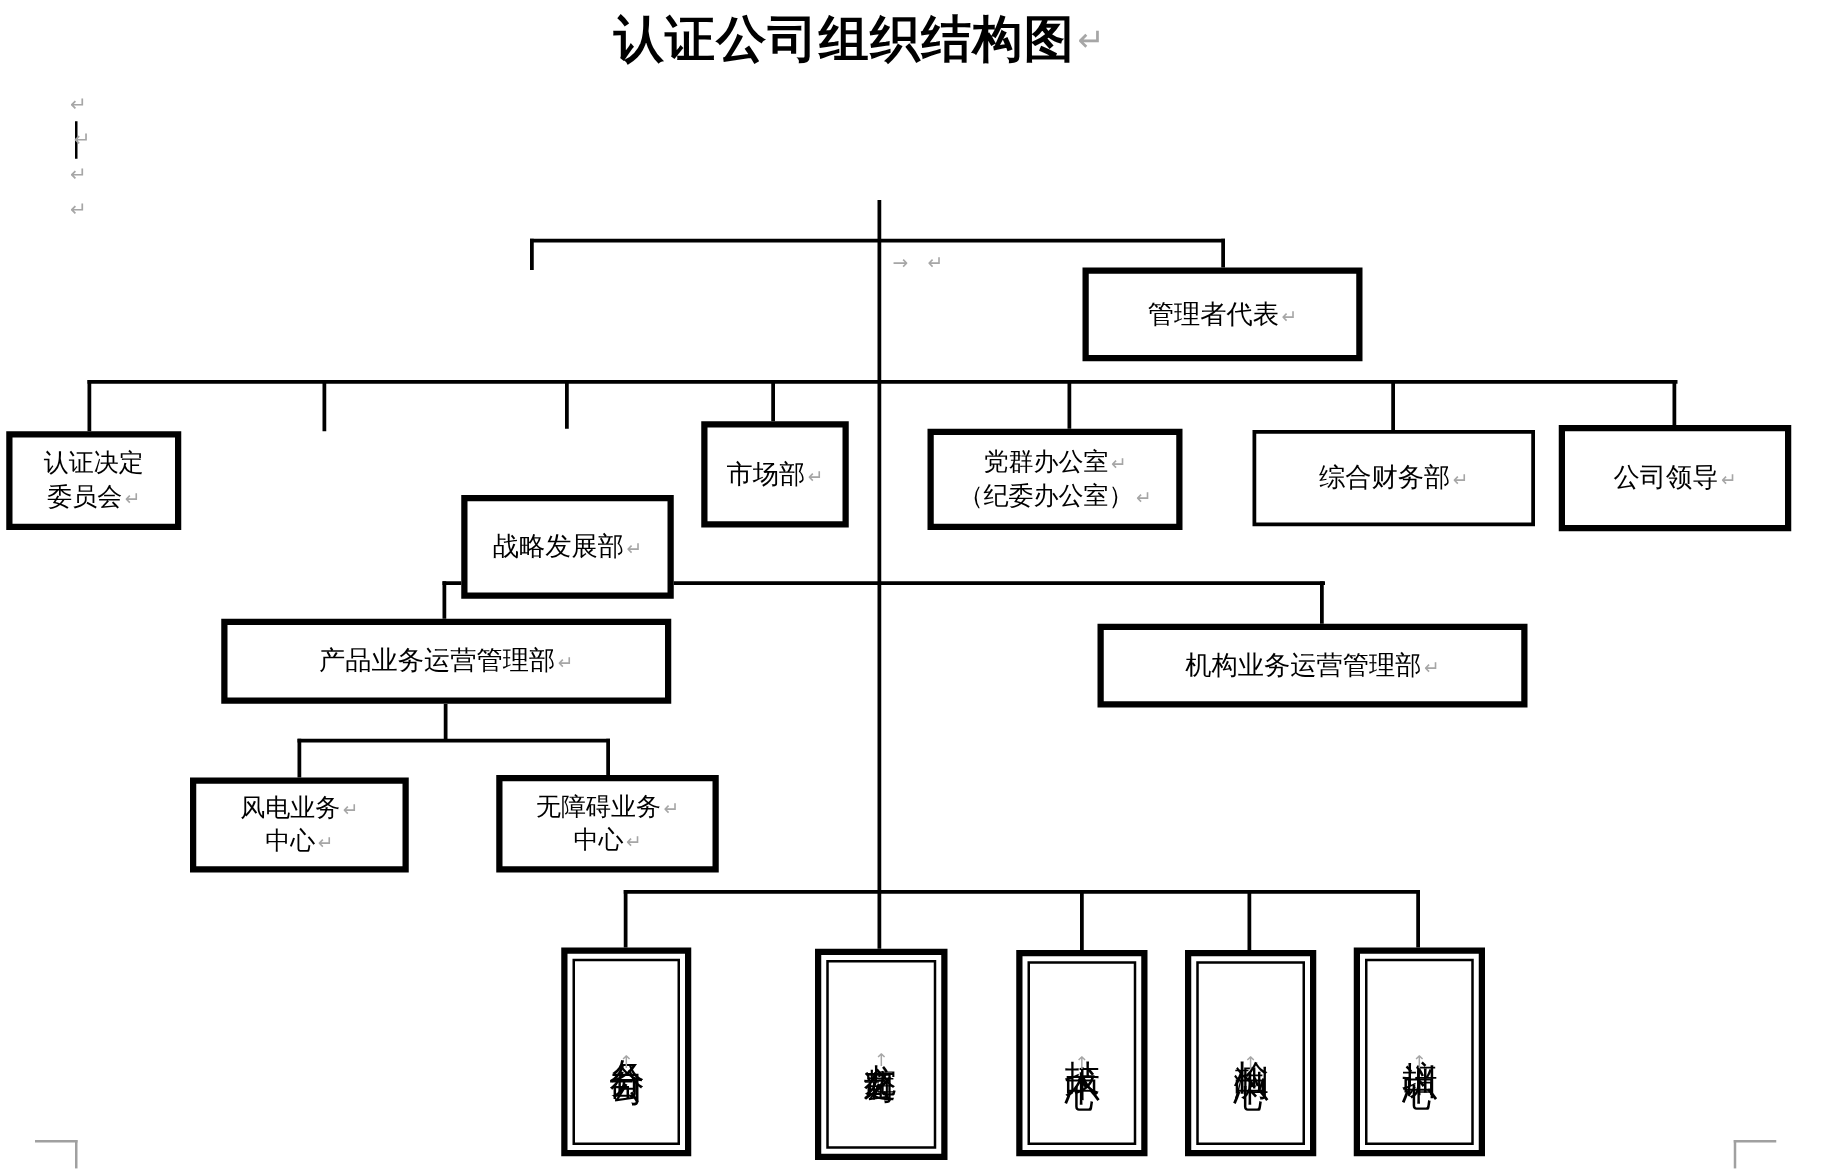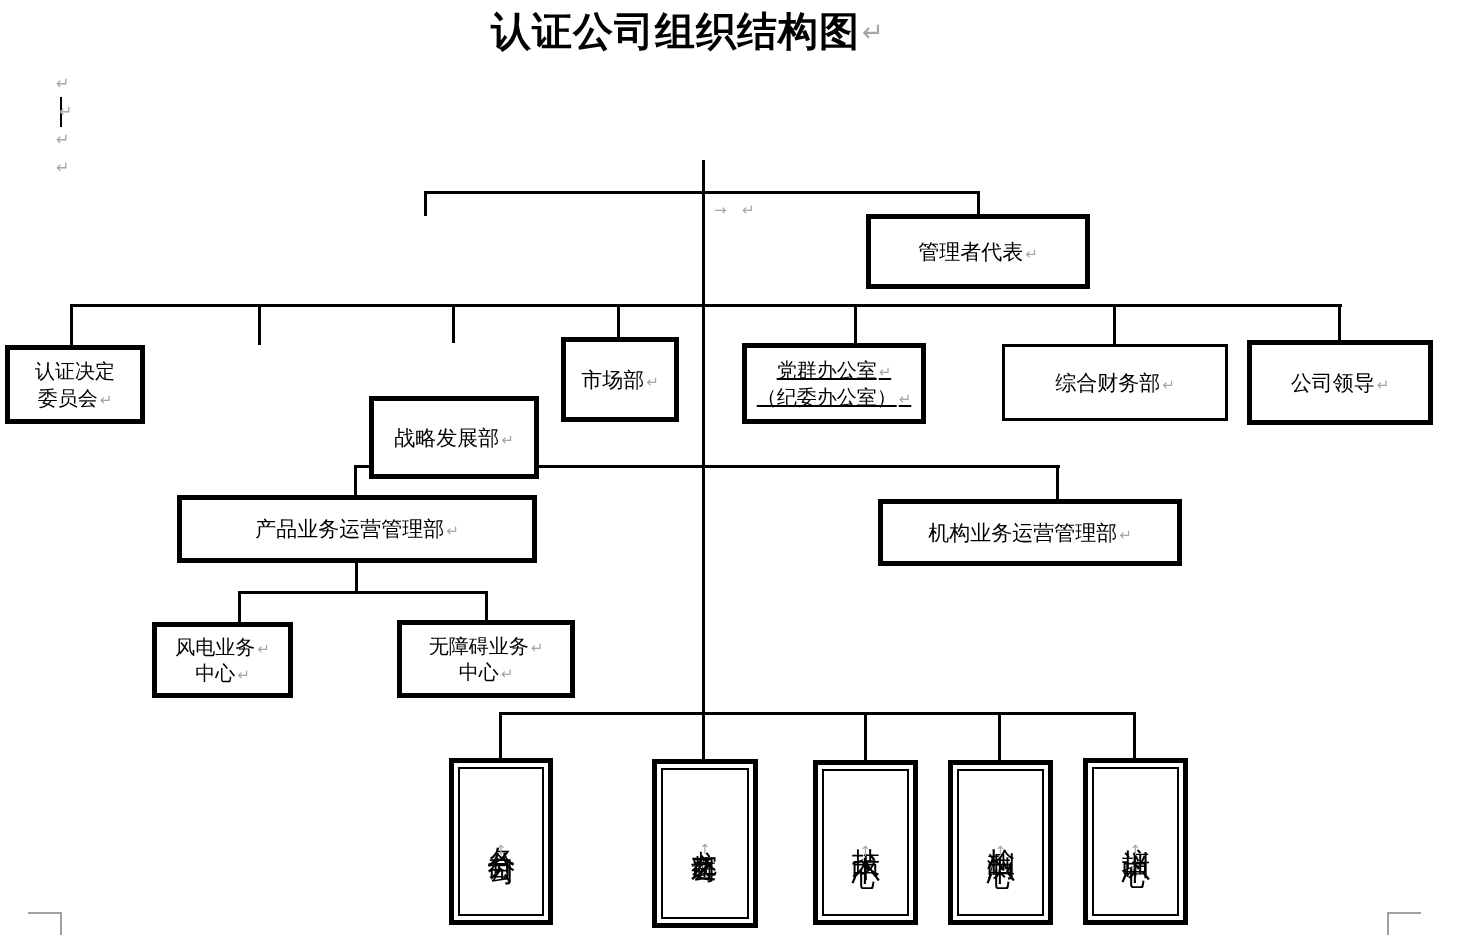--- a/index.html
+++ b/index.html
@@ -107,7 +107,7 @@
   <div class="node" style="left:561px;top:337px;width:118px;height:85px;">
     <span><span>市场部</span><span class="mark">↵</span></span>
   </div>
-  <div class="node two" style="left:742px;top:343px;width:184px;height:81px;text-decoration:underline;">
+  <div class="node two" style="left:742px;top:343px;width:204px;height:81px;">
     <div>
       <div><span>党群办公室</span><span class="mark">↵</span></div>
       <div><span>（纪委办公室）</span><span class="mark">↵</span></div>

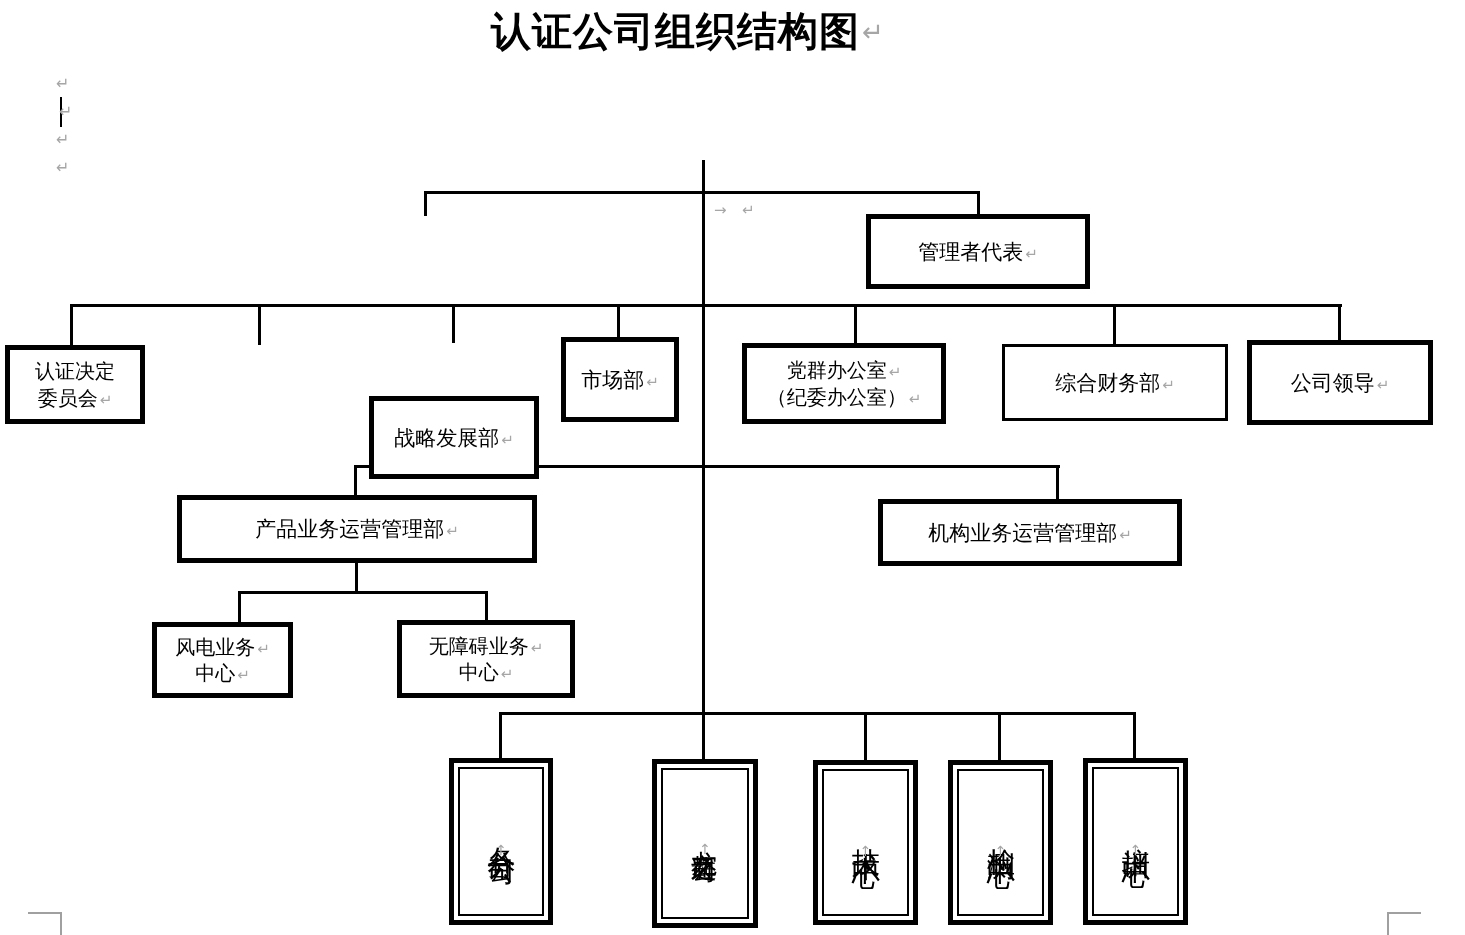--- a/index.html
+++ b/index.html
@@ -123,7 +123,7 @@
   <div class="node" style="left:177px;top:495px;width:360px;height:68px;">
     <span><span>产品业务运营管理部</span><span class="mark">↵</span></span>
   </div>
-  <div class="node" style="left:878px;top:499px;width:304px;height:67px;">
+  <div class="node" style="left:878px;top:499px;width:344px;height:67px;">
     <span><span>机构业务运营管理部</span><span class="mark">↵</span></span>
   </div>
 

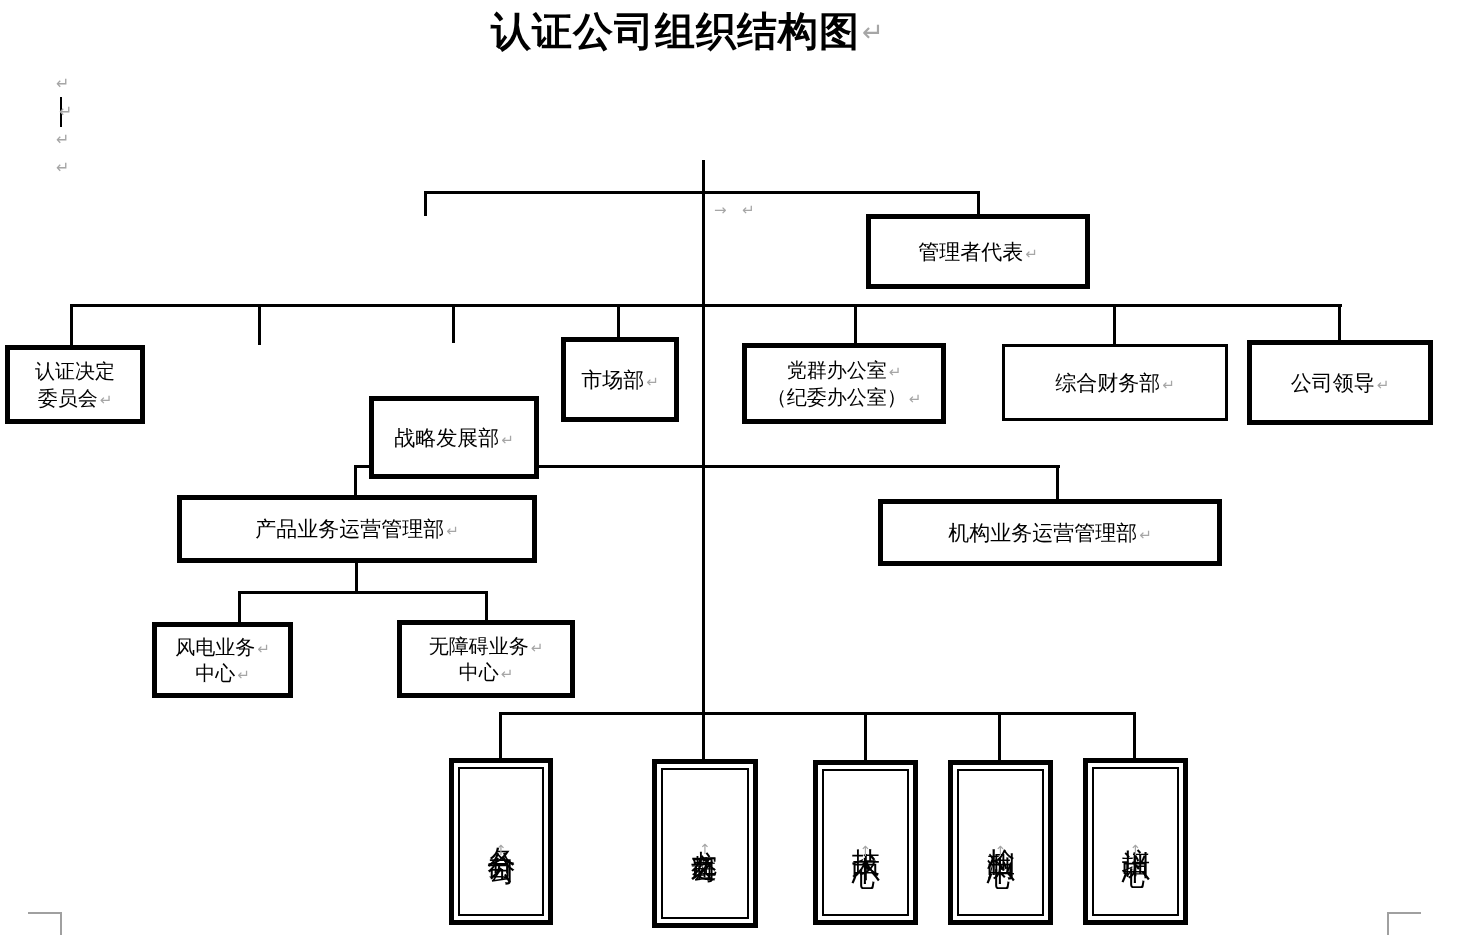--- a/index.html
+++ b/index.html
@@ -127,7 +127,7 @@
     <span><span>机构业务运营管理部</span><span class="mark">↵</span></span>
   </div>
 
-  <div class="node two" style="left:152px;top:622px;width:141px;height:76px;text-align:center;">
+  <div class="node two" style="left:152px;top:622px;width:175px;height:76px;text-align:center;">
     <div>
       <div><span>风电业务</span><span class="mark">↵</span></div>
       <div><span>中心</span><span class="mark">↵</span></div>

